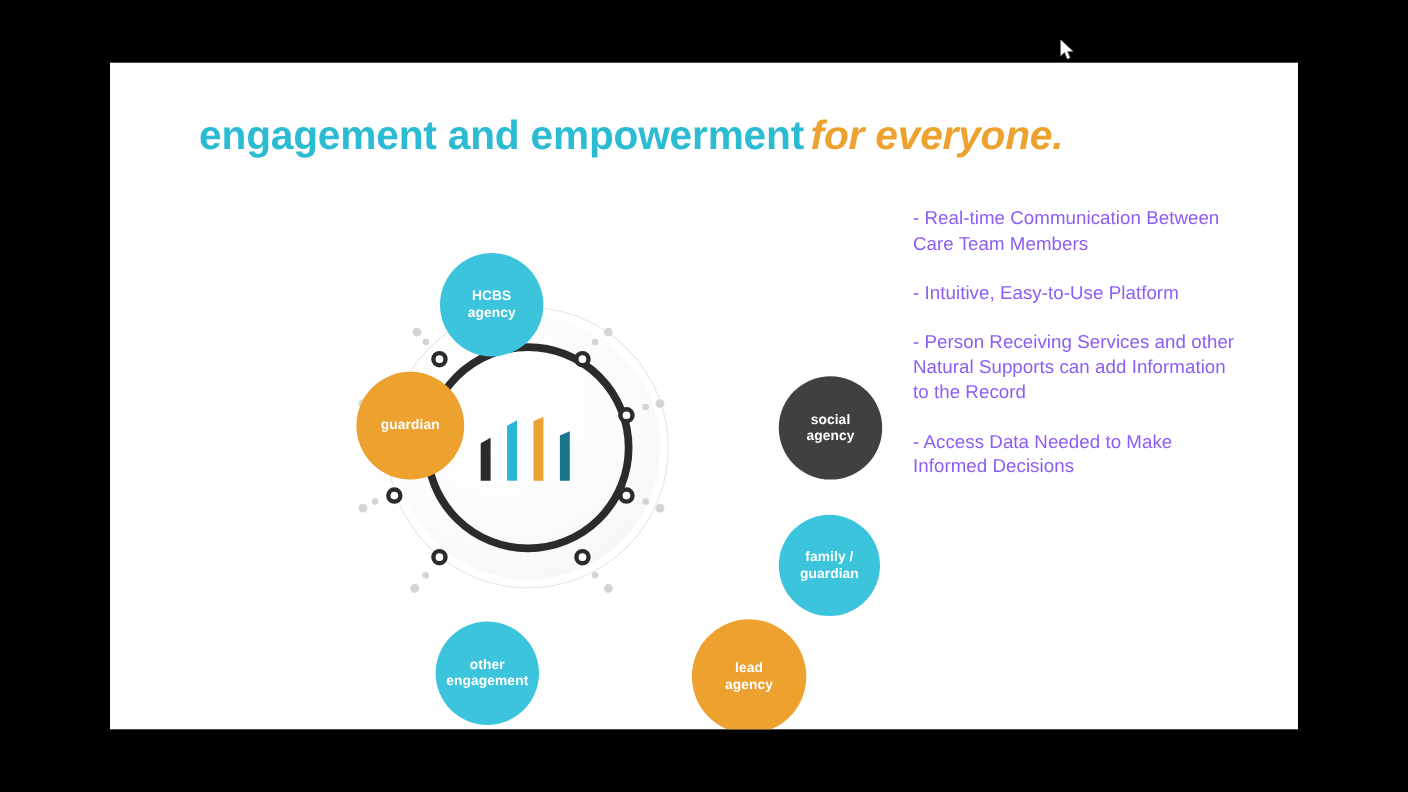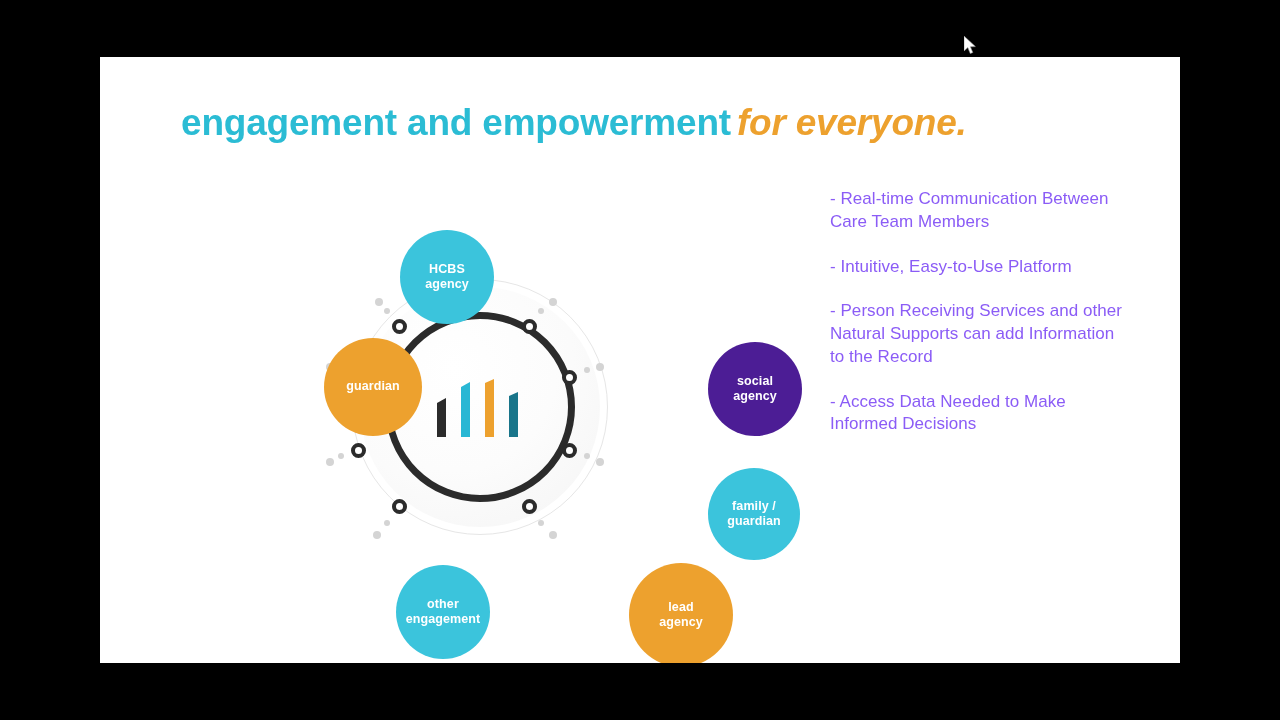--- a/index.html
+++ b/index.html
@@ -80,7 +80,7 @@
 
   .c-cyan   { background: #3bc4dc; }
   .c-orange { background: #eda12e; }
-  .c-teal   { background: #4c1d95; }
+  .c-teal   { background: #404040; }
 
   
   #halo {

